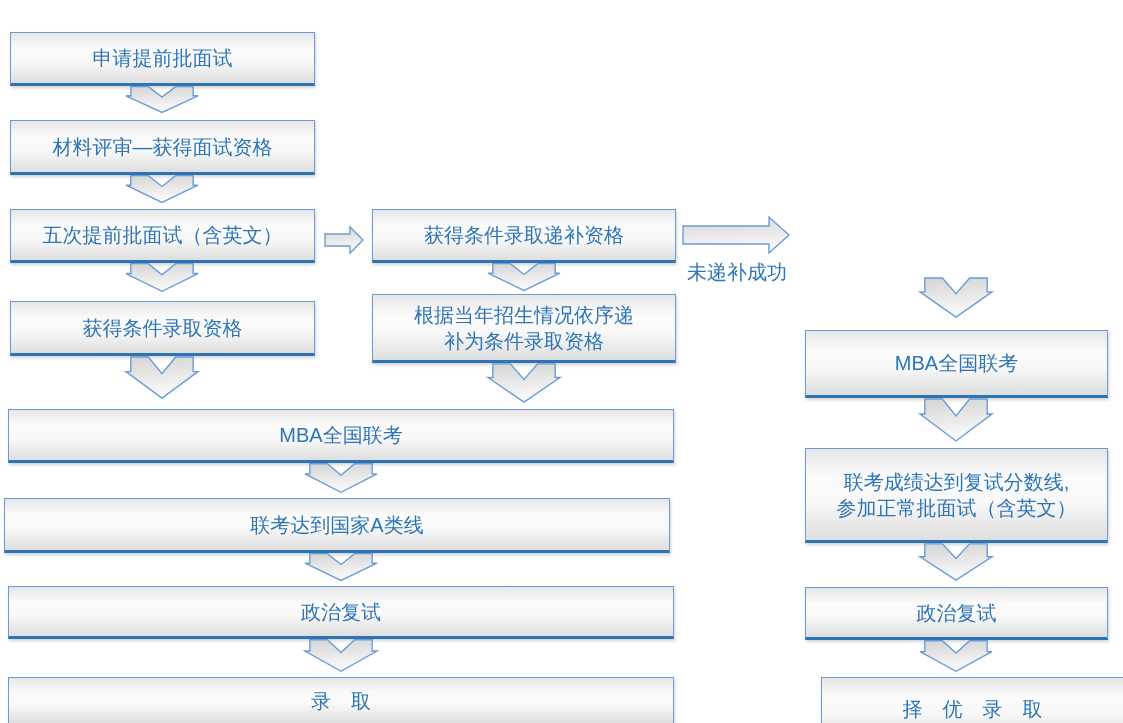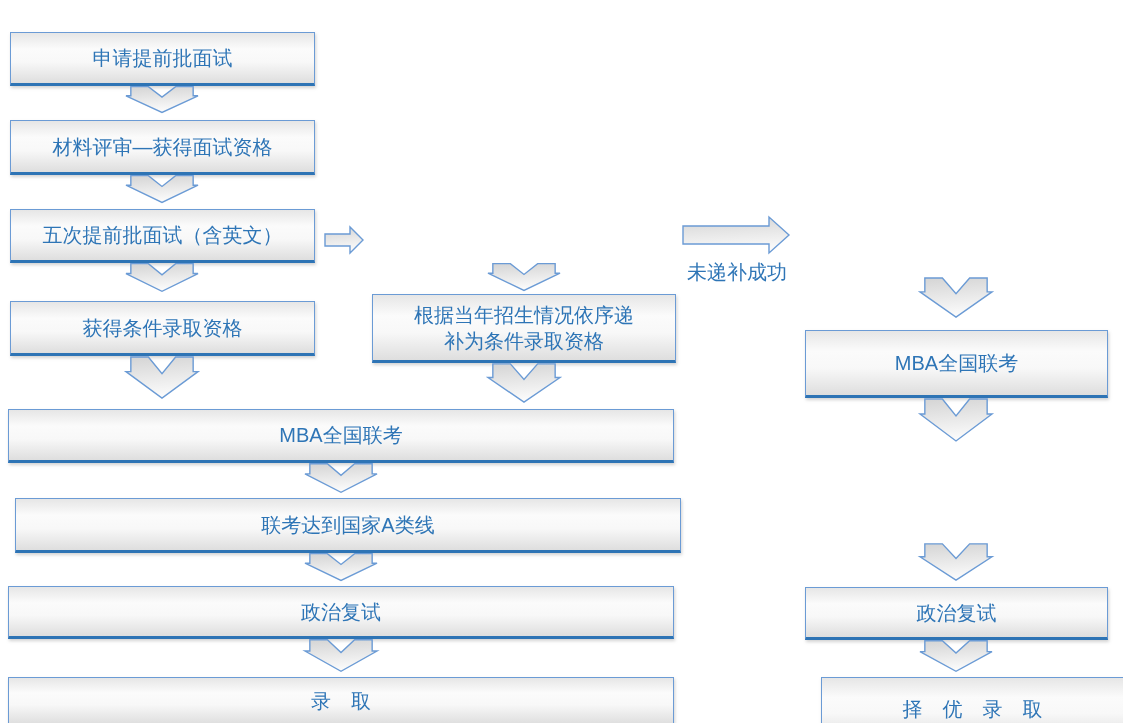--- a/index.html
+++ b/index.html
@@ -57,6 +57,9 @@
     <span class="ln">获得条件录取资格</span>
   </div>
 
+  <div class="box" style="left:372px;top:189px;width:304px;height:54px">
+    <span class="ln">获得条件录取递补资格</span>
+  </div>
   <div class="box" style="left:372px;top:274px;width:304px;height:69px">
     <span>
       <span class="ln">根据当年招生情况依序递</span>

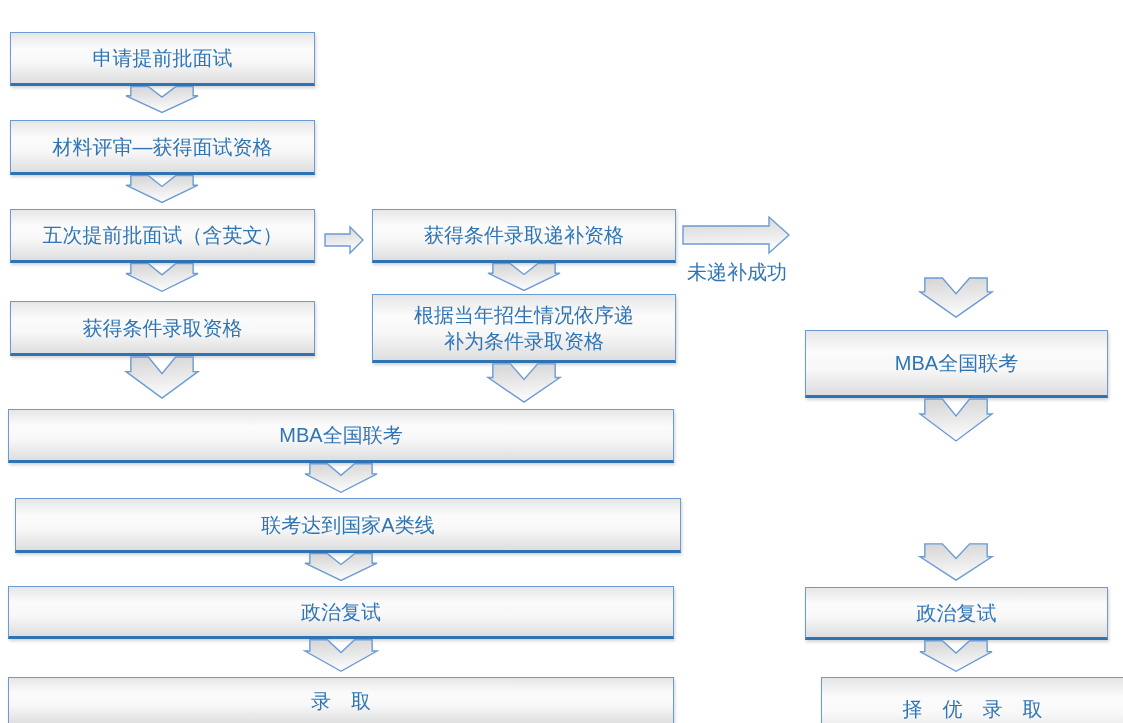--- a/index.html
+++ b/index.html
@@ -83,6 +83,12 @@
   <div class="box" style="left:805px;top:310px;width:303px;height:68px">
     <span class="ln">MBA全国联考</span>
   </div>
+  <div class="box" style="left:805px;top:428px;width:303px;height:95px">
+    <span>
+      <span class="ln">联考成绩达到复试分数线,</span>
+      <span class="ln">参加正常批面试（含英文）</span>
+    </span>
+  </div>
   <div class="box" style="left:805px;top:567px;width:303px;height:53px">
     <span class="ln">政治复试</span>
   </div>

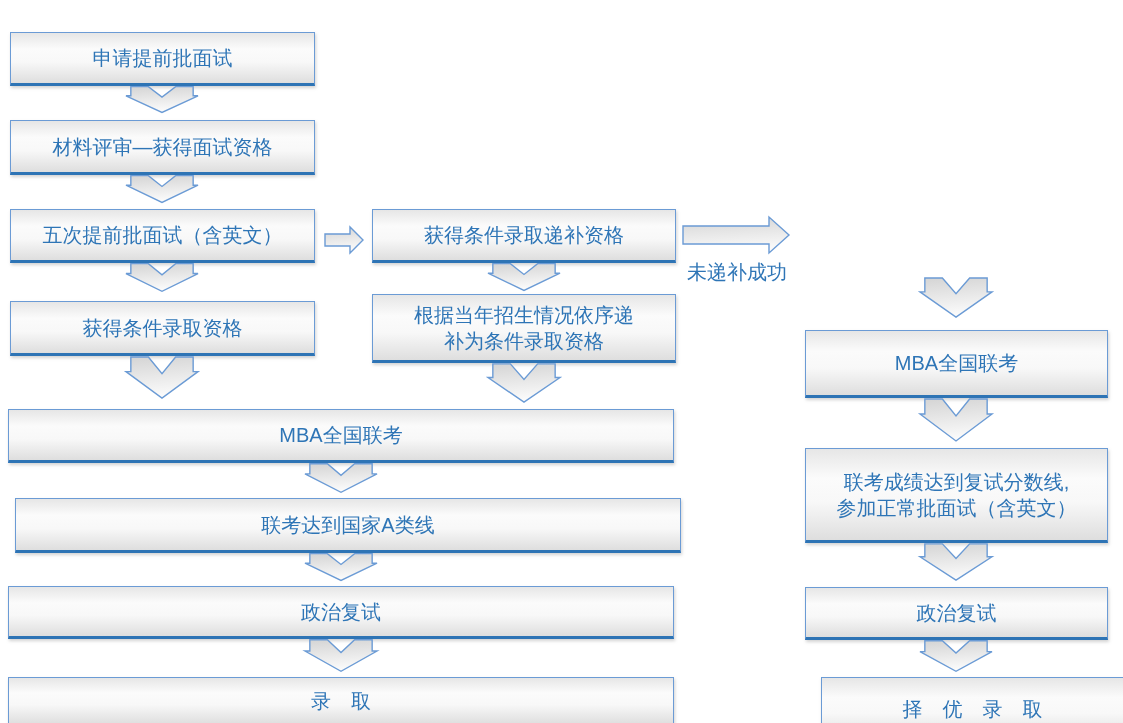--- a/index.html
+++ b/index.html
@@ -70,7 +70,7 @@
   <div class="box" style="left:8px;top:389px;width:666px;height:54px">
     <span class="ln">MBA全国联考</span>
   </div>
-  <div class="box" style="left:15px;top:478px;width:666px;height:55px">
+  <div class="box" style="left:4px;top:478px;width:666px;height:55px">
     <span class="ln">联考达到国家A类线</span>
   </div>
   <div class="box" style="left:8px;top:566px;width:666px;height:53px">

